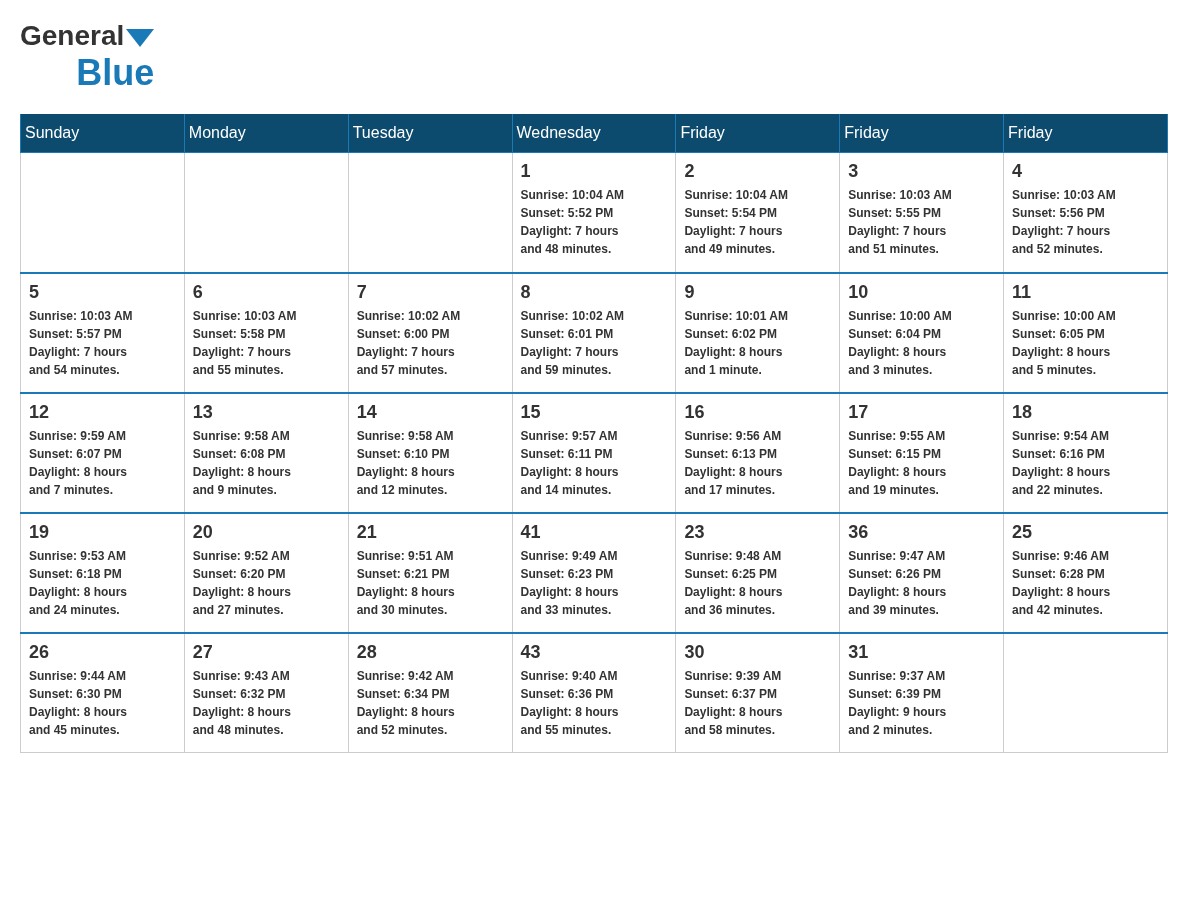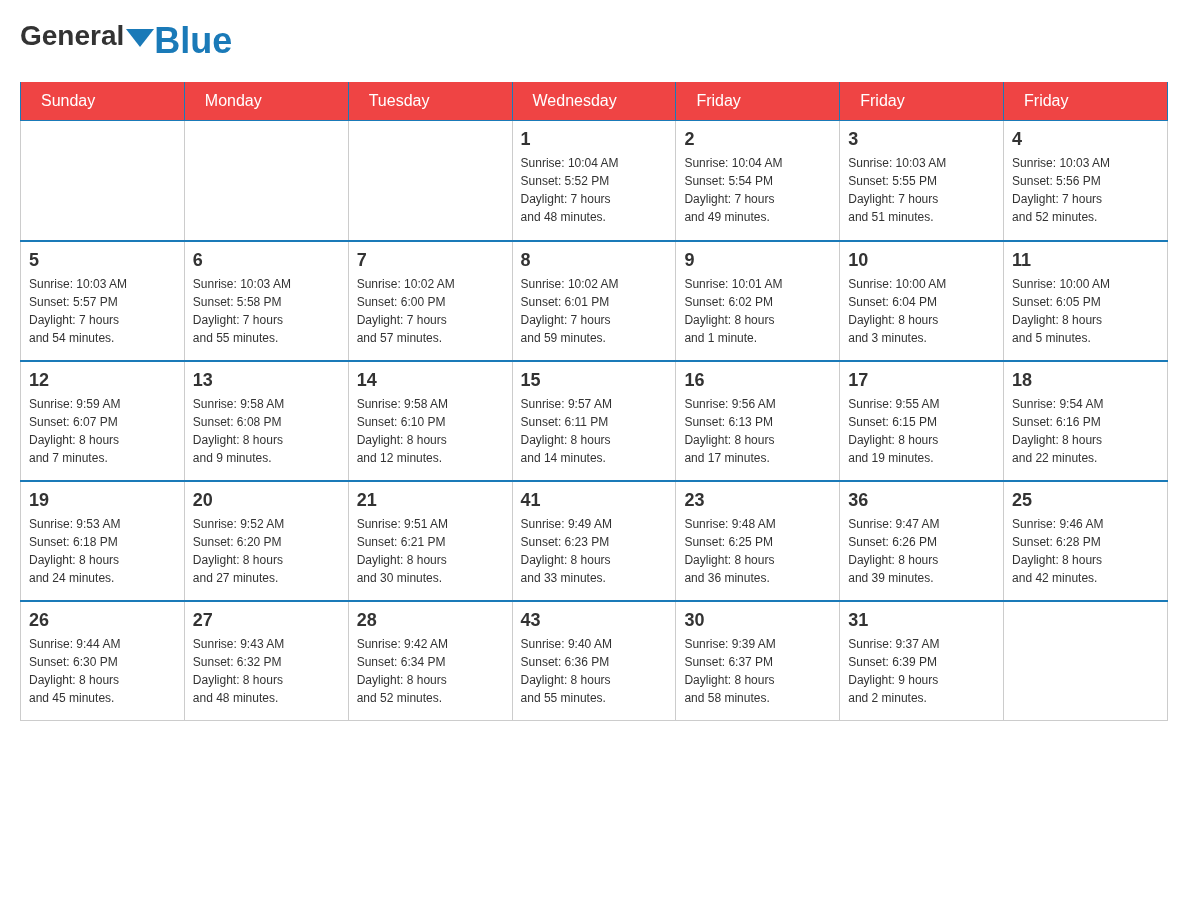--- a/index.html
+++ b/index.html
@@ -17,7 +17,8 @@
     }
     .logo {
       display: flex;
-      align-items: flex-start;
+      flex-direction: column;
+      align-items: flex-end;
     }
     .logo-text {
       font-size: 28px;

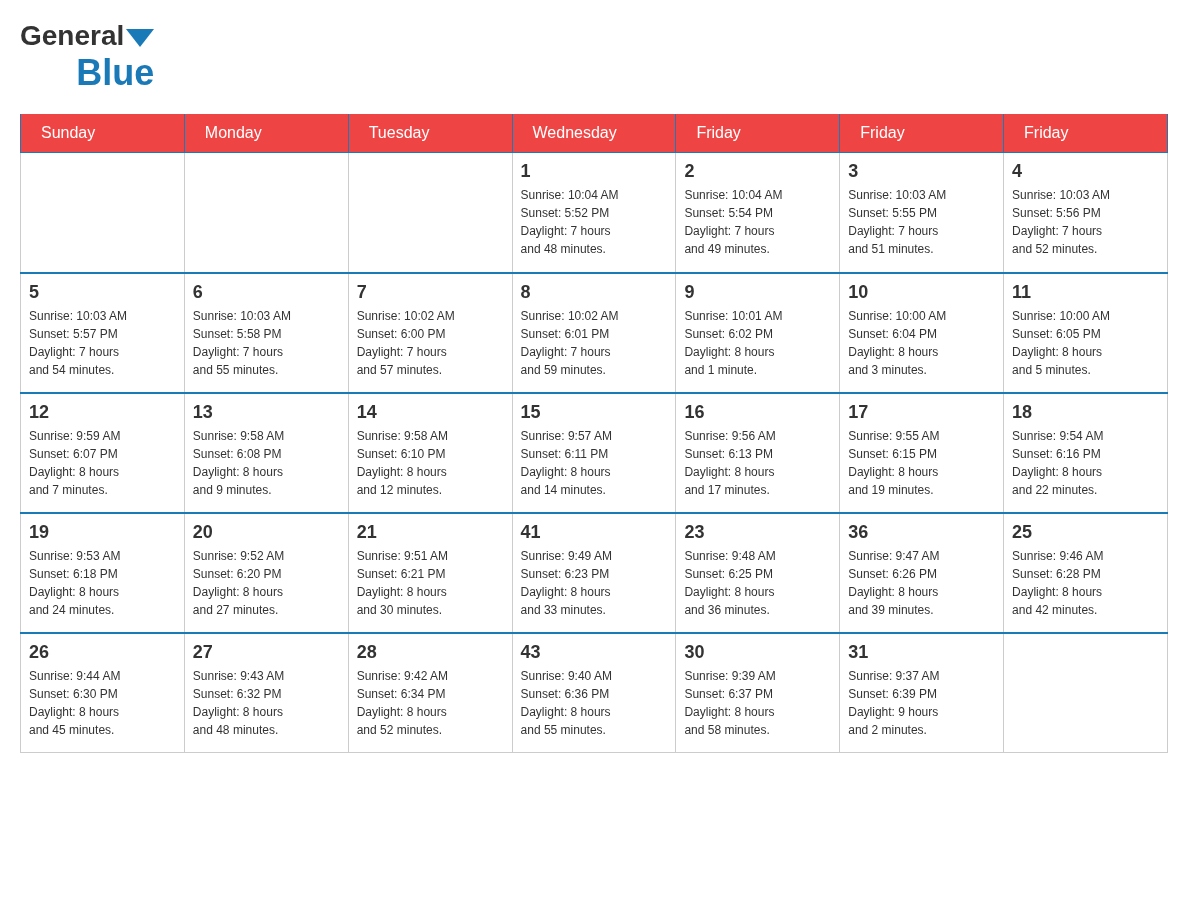--- a/index.html
+++ b/index.html
@@ -56,9 +56,9 @@
       border-collapse: collapse;
     }
     th {
-      background-color: #ef4444;
+      background-color: #0c4a6e;
       color: #fff;
-      padding: 10px 20px;
+      padding: 10px 4px;
       text-align: left;
       font-size: 16px;
       font-weight: normal;

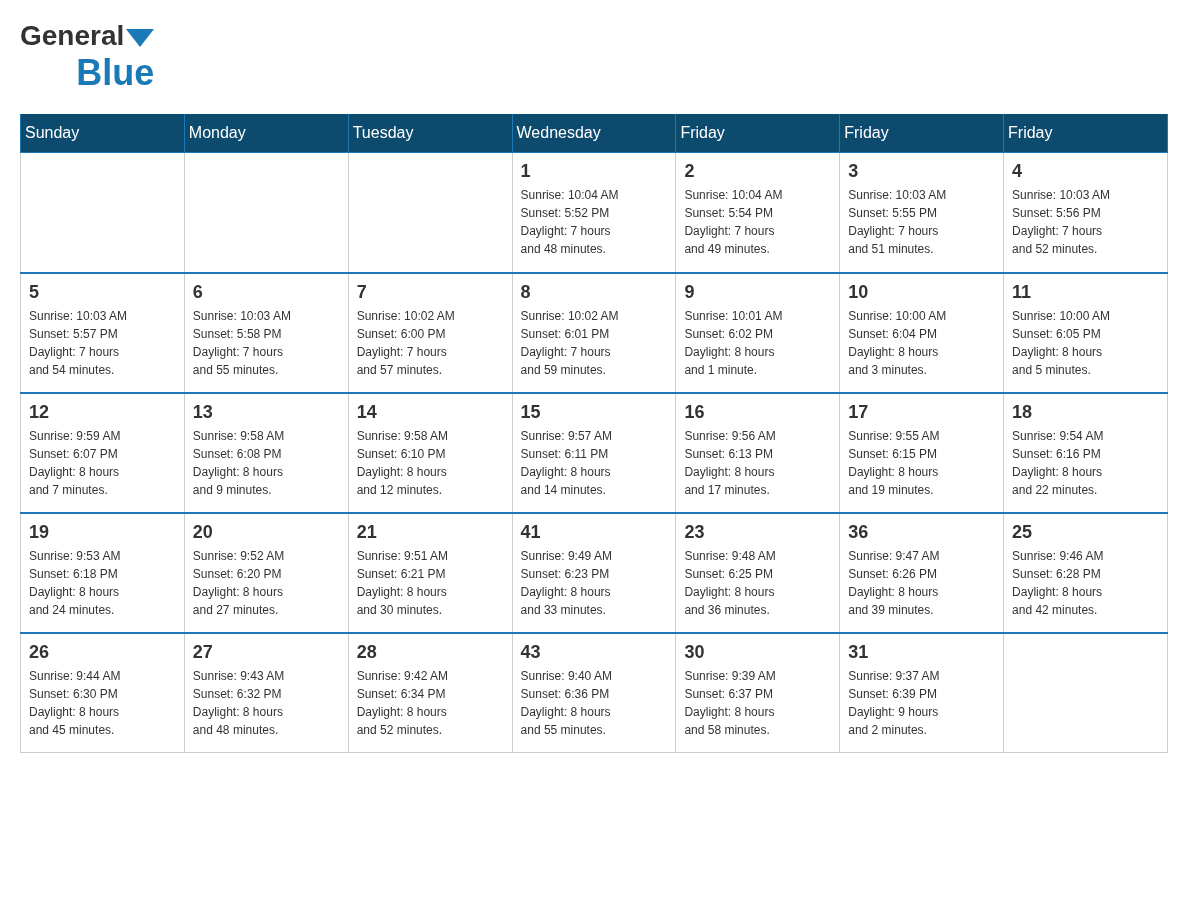--- a/index.html
+++ b/index.html
@@ -83,6 +83,7 @@
       font-size: 12px;
       color: #333;
       line-height: 1.5;
+      font-weight: bold;
     }
     .empty-cell {
       background: #fff;

